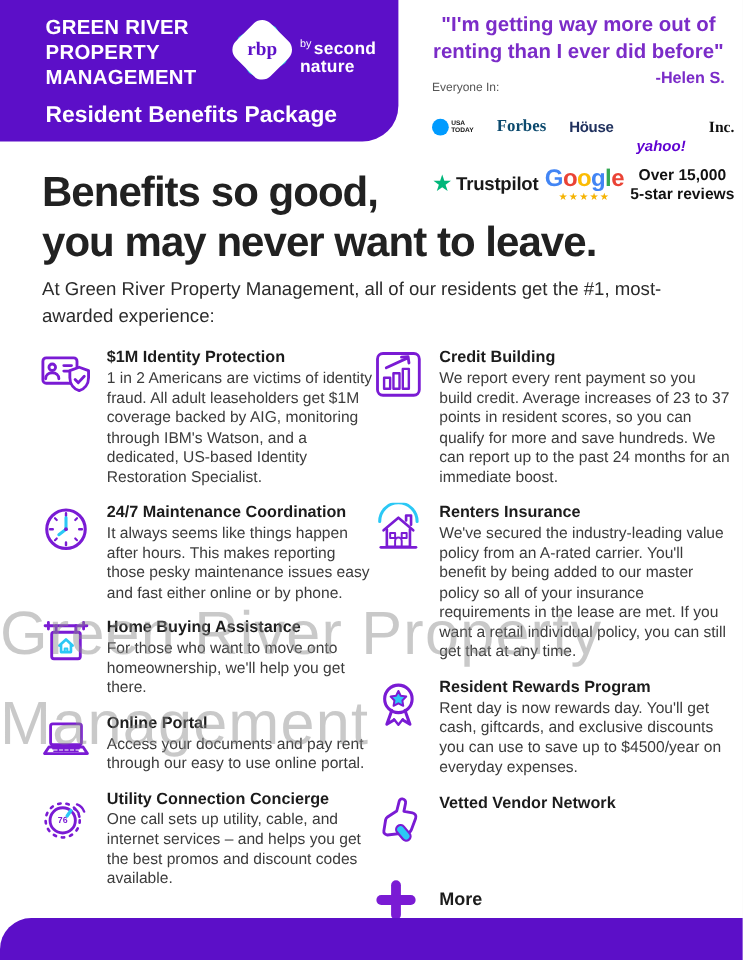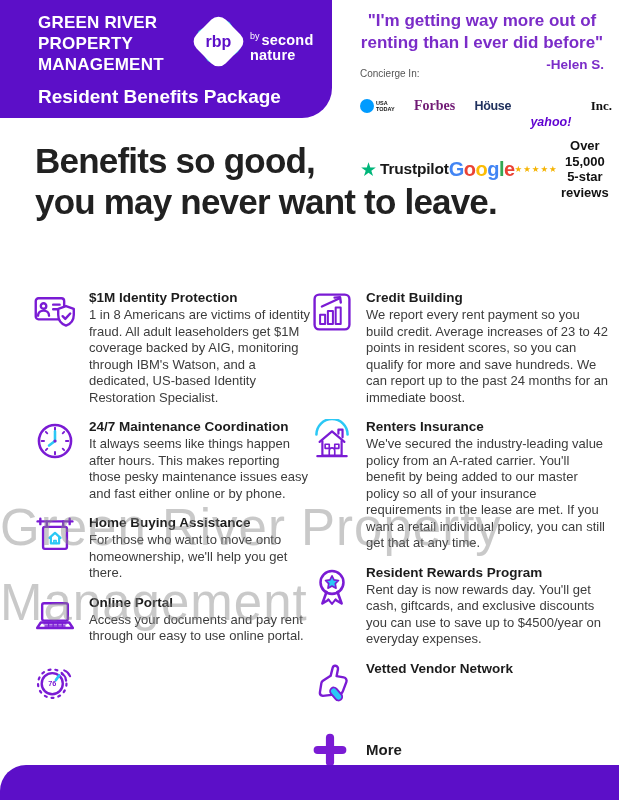--- a/index.html
+++ b/index.html
@@ -13,7 +13,7 @@
     line-height:1.24; white-space:pre-line; letter-spacing:.2px; }
   .package-title { position:absolute; left:38px; top:86px; font-size:19px; font-weight:bold; }
 
-  .rbp-logo { position:absolute; left:188px; top:12px; width:60px; height:60px; }
+  .rbp-logo { position:absolute; left:188px; top:12px; width:60px; height:60px;font-family:Liberation Serif, serif; }
   .rbp-teal { position:absolute; left:12px; top:11px; width:37px; height:37px; background:#2FD3DF;
     border-radius:9px; transform:rotate(66deg); }
   .rbp-white { position:absolute; left:10px; top:9px; width:41px; height:41px; background:#fff;

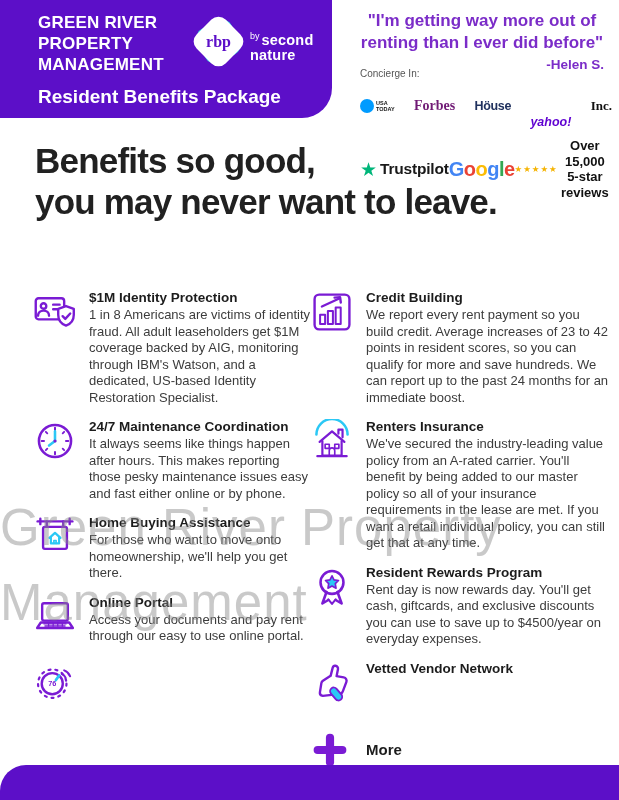--- a/index.html
+++ b/index.html
@@ -100,7 +100,7 @@
   </div>
 
   <div class="featured">
-    <div class="featured-label">Concierge In:</div>
+    <div class="featured-label">Everyone In:</div>
     <div class="logo-row">
       <span class="usatoday">
         <span class="dot"></span>

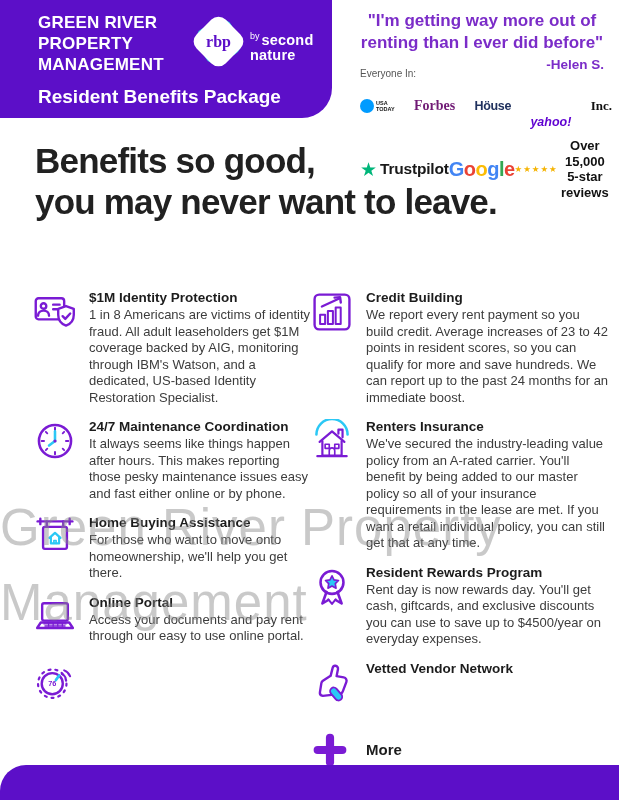--- a/index.html
+++ b/index.html
@@ -35,7 +35,7 @@
   .usatoday { display:flex; align-items:center; gap:2px; }
   .usatoday .dot { width:14px; height:14px; border-radius:50%; background:#009BFF; }
   .usatoday .txt { font-size:5.5px; font-weight:bold; color:#111; line-height:1.1; }
-  .forbes { font-family:"Liberation Serif", serif; font-weight:bold; font-size:14px; color:#701a75; }
+  .forbes { font-family:"Liberation Serif", serif; font-weight:bold; font-size:14px; color:#0c4a6e; }
   .house { font-weight:bold; font-size:12.5px; color:#20315E; letter-spacing:-.3px; }
   .yahoo { font-weight:bold; font-size:12.5px; color:#5F01D1; font-style:italic;margin-top:32px; }
   .inc { font-family:"Liberation Serif", serif; font-weight:bold; font-size:13px; color:#111; }

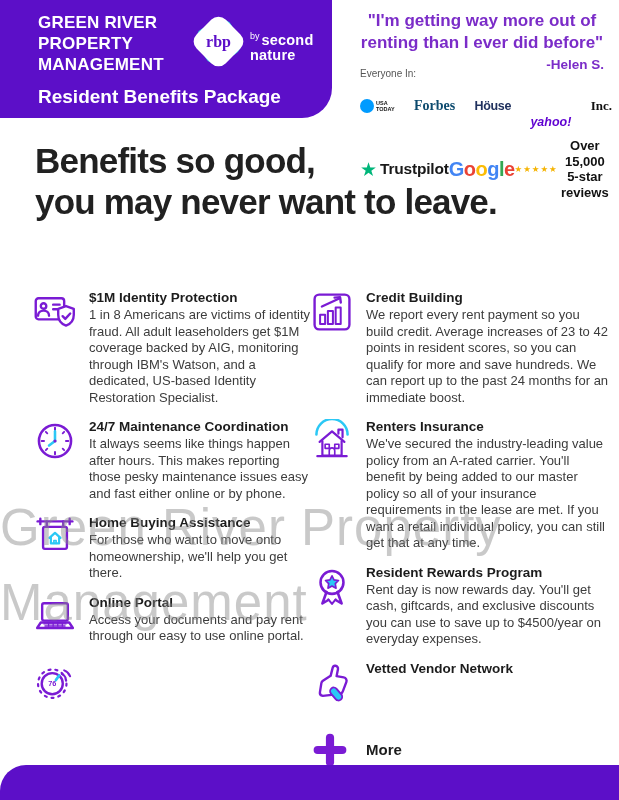--- a/index.html
+++ b/index.html
@@ -44,7 +44,7 @@
   .trustpilot { display:flex; align-items:center; gap:3px; }
   .tp-star { color:#00B67A; font-size:19px; line-height:1; }
   .tp-label { font-size:15.5px; color:#191919; font-weight:bold; letter-spacing:-.2px; }
-  .google { display:flex; flex-direction:row; align-items:center; line-height:1; }
+  .google { display:flex; flex-direction:column; align-items:center; line-height:1; }
   .google-word { font-size:20px; font-weight:bold; letter-spacing:-.5px; }
   .g1,.g4{color:#4285F4;} .g2,.g6{color:#EA4335;} .g3{color:#FBBC05;} .g5{color:#34A853;}
   .g-stars { color:#F5B301; font-size:8.5px; letter-spacing:1px; margin-top:1px; }

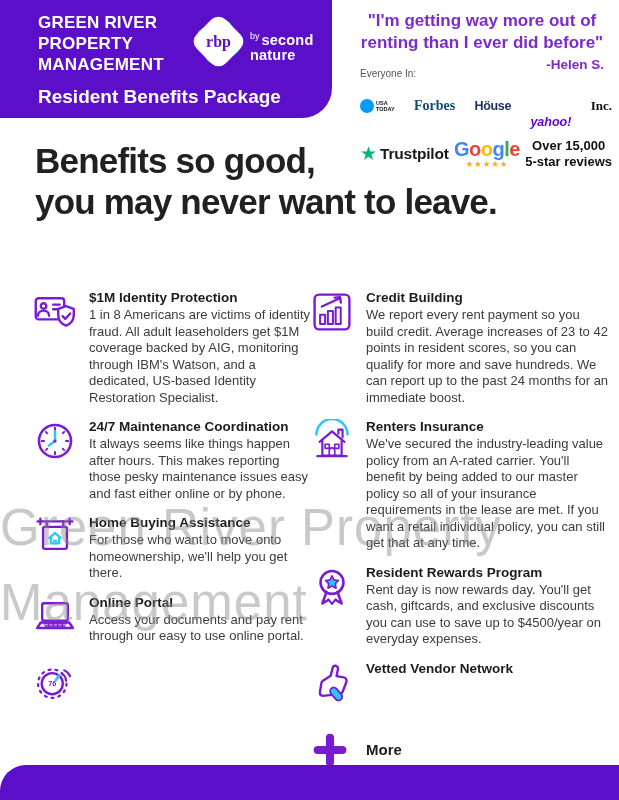--- a/index.html
+++ b/index.html
@@ -130,6 +130,7 @@
 
   <div class="headline">Benefits so good,
 you may never want to leave.</div>
+  <div class="intro">At Green River Property Management, all of our residents get the #1, most-awarded experience:</div>
 
   <div class="col col-left">
 

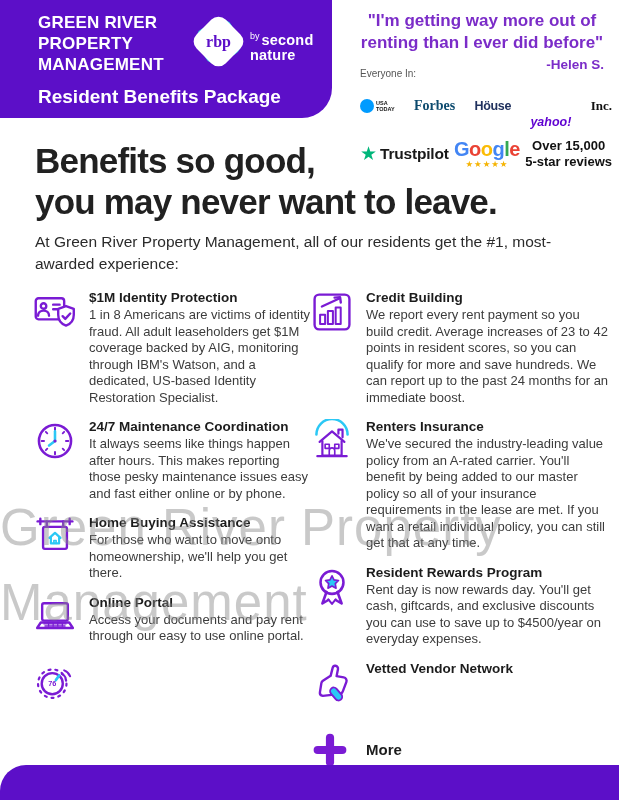--- a/index.html
+++ b/index.html
@@ -147,7 +147,7 @@
       </span>
       <div class="btext">
         <div class="btitle">$1M Identity Protection</div>
-        <div class="bdesc">1 in 8 Americans are victims of identity fraud. All adult leaseholders get $1M coverage backed by AIG, monitoring through IBM's Watson, and a dedicated, US-based Identity Restoration Specialist.</div>
+        <div class="bdesc">1 in 2 Americans are victims of identity fraud. All adult leaseholders get $1M coverage backed by AIG, monitoring through IBM's Watson, and a dedicated, US-based Identity Restoration Specialist.</div>
       </div>
     </div>
 

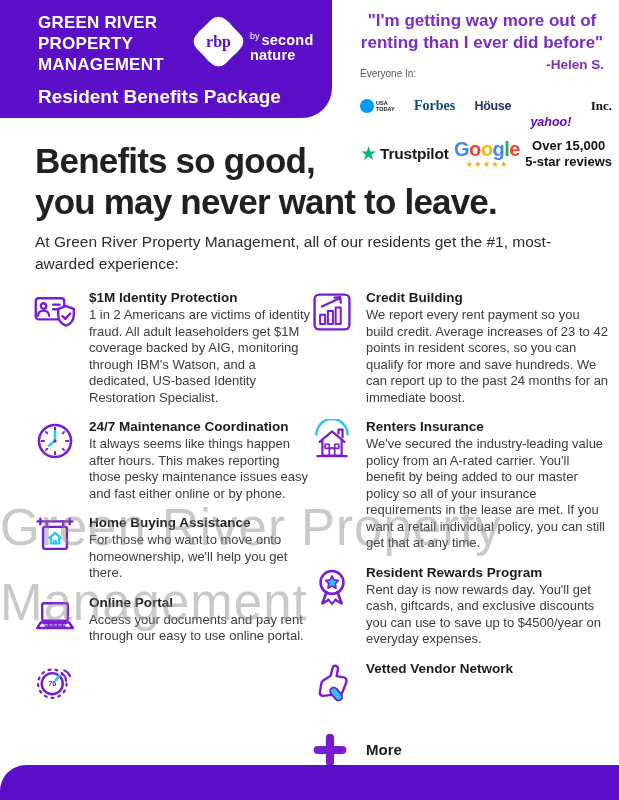--- a/index.html
+++ b/index.html
@@ -230,7 +230,7 @@
       </span>
       <div class="btext">
         <div class="btitle">Credit Building</div>
-        <div class="bdesc">We report every rent payment so you build credit. Average increases of 23 to 42 points in resident scores, so you can qualify for more and save hundreds. We can report up to the past 24 months for an immediate boost.</div>
+        <div class="bdesc">We report every rent payment so you build credit. Average increases of 23 to 37 points in resident scores, so you can qualify for more and save hundreds. We can report up to the past 24 months for an immediate boost.</div>
       </div>
     </div>
 

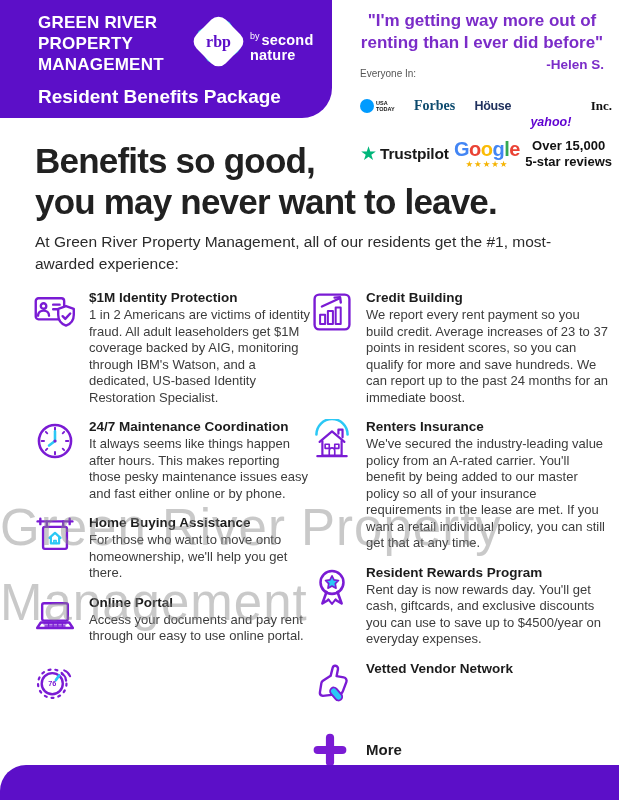--- a/index.html
+++ b/index.html
@@ -212,6 +212,10 @@
           <path d="M31.5 17.5a7 7 0 0 1 4 4" stroke-width="2.2"></path>
         </svg>
       </span>
+      <div class="btext">
+        <div class="btitle">Utility Connection Concierge</div>
+        <div class="bdesc">One call sets up utility, cable, and internet services – and helps you get the best promos and discount codes available.</div>
+      </div>
     </div>
   </div>
 

